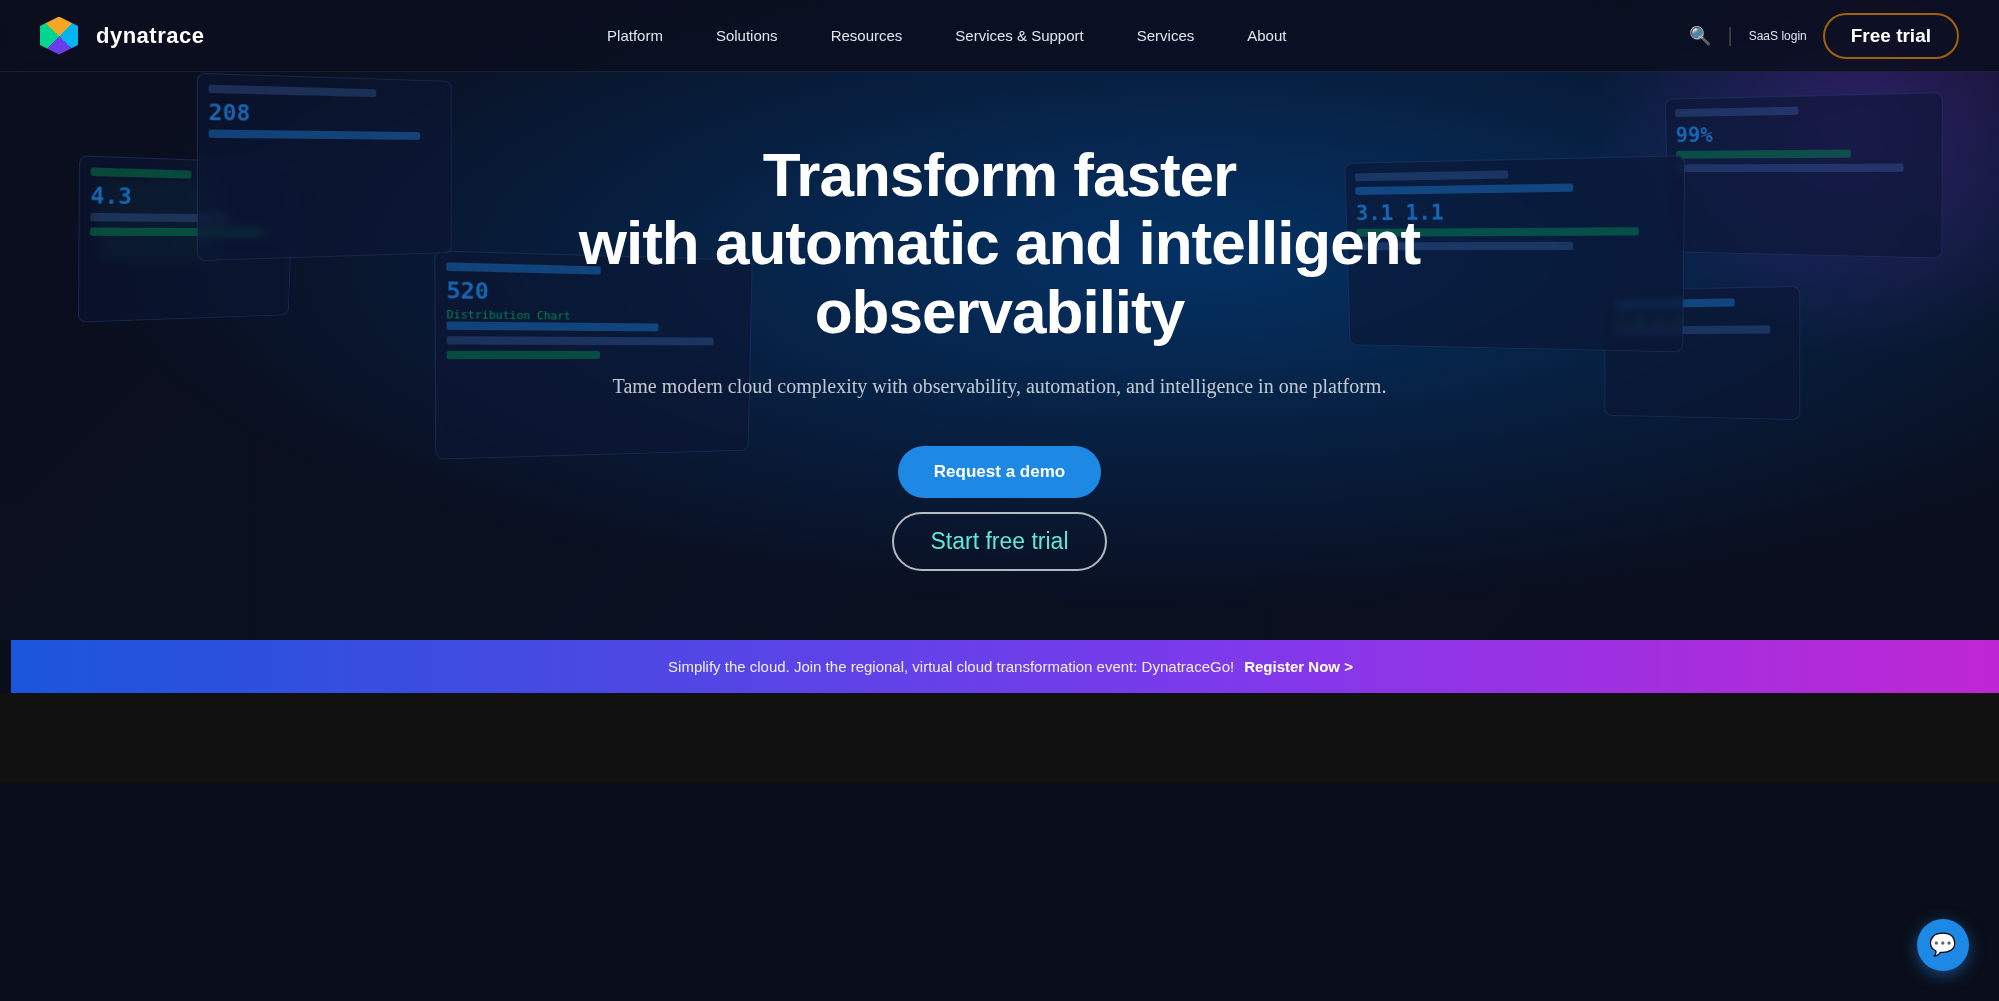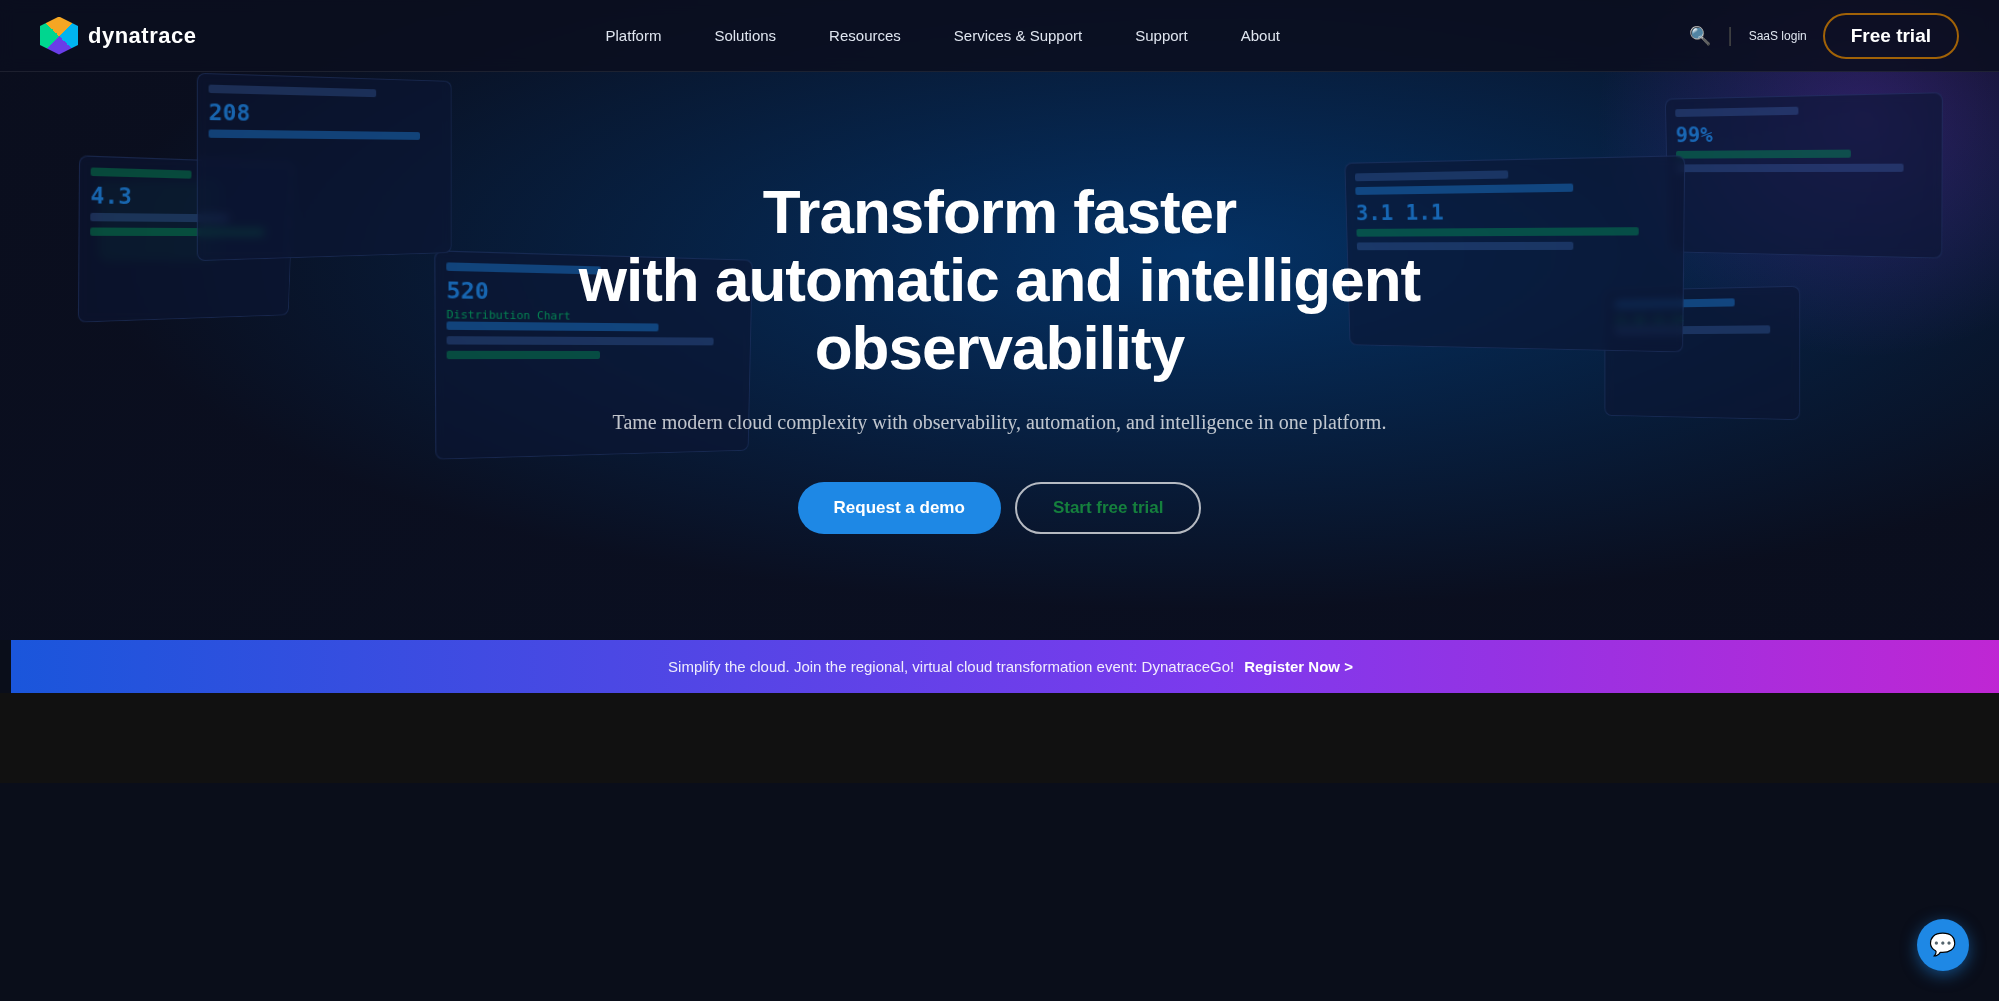--- a/index.html
+++ b/index.html
@@ -13,7 +13,7 @@
       background: rgba(10, 14, 30, 0.85); backdrop-filter: blur(8px);
       border-bottom: 1px solid rgba(255,255,255,0.08);
     }
-    .nav-logo { display: flex; align-items: center; gap: 10px; text-decoration: none; }
+    .nav-logo { display: flex; align-items: center; gap: 18px; text-decoration: none; }
     .nav-logo-icon {
       width: 38px; height: 38px;
       background: conic-gradient(from 45deg, #00b4f0 0deg 90deg, #6a3de8 90deg 180deg, #00d68f 180deg 270deg, #f5a623 270deg 360deg);

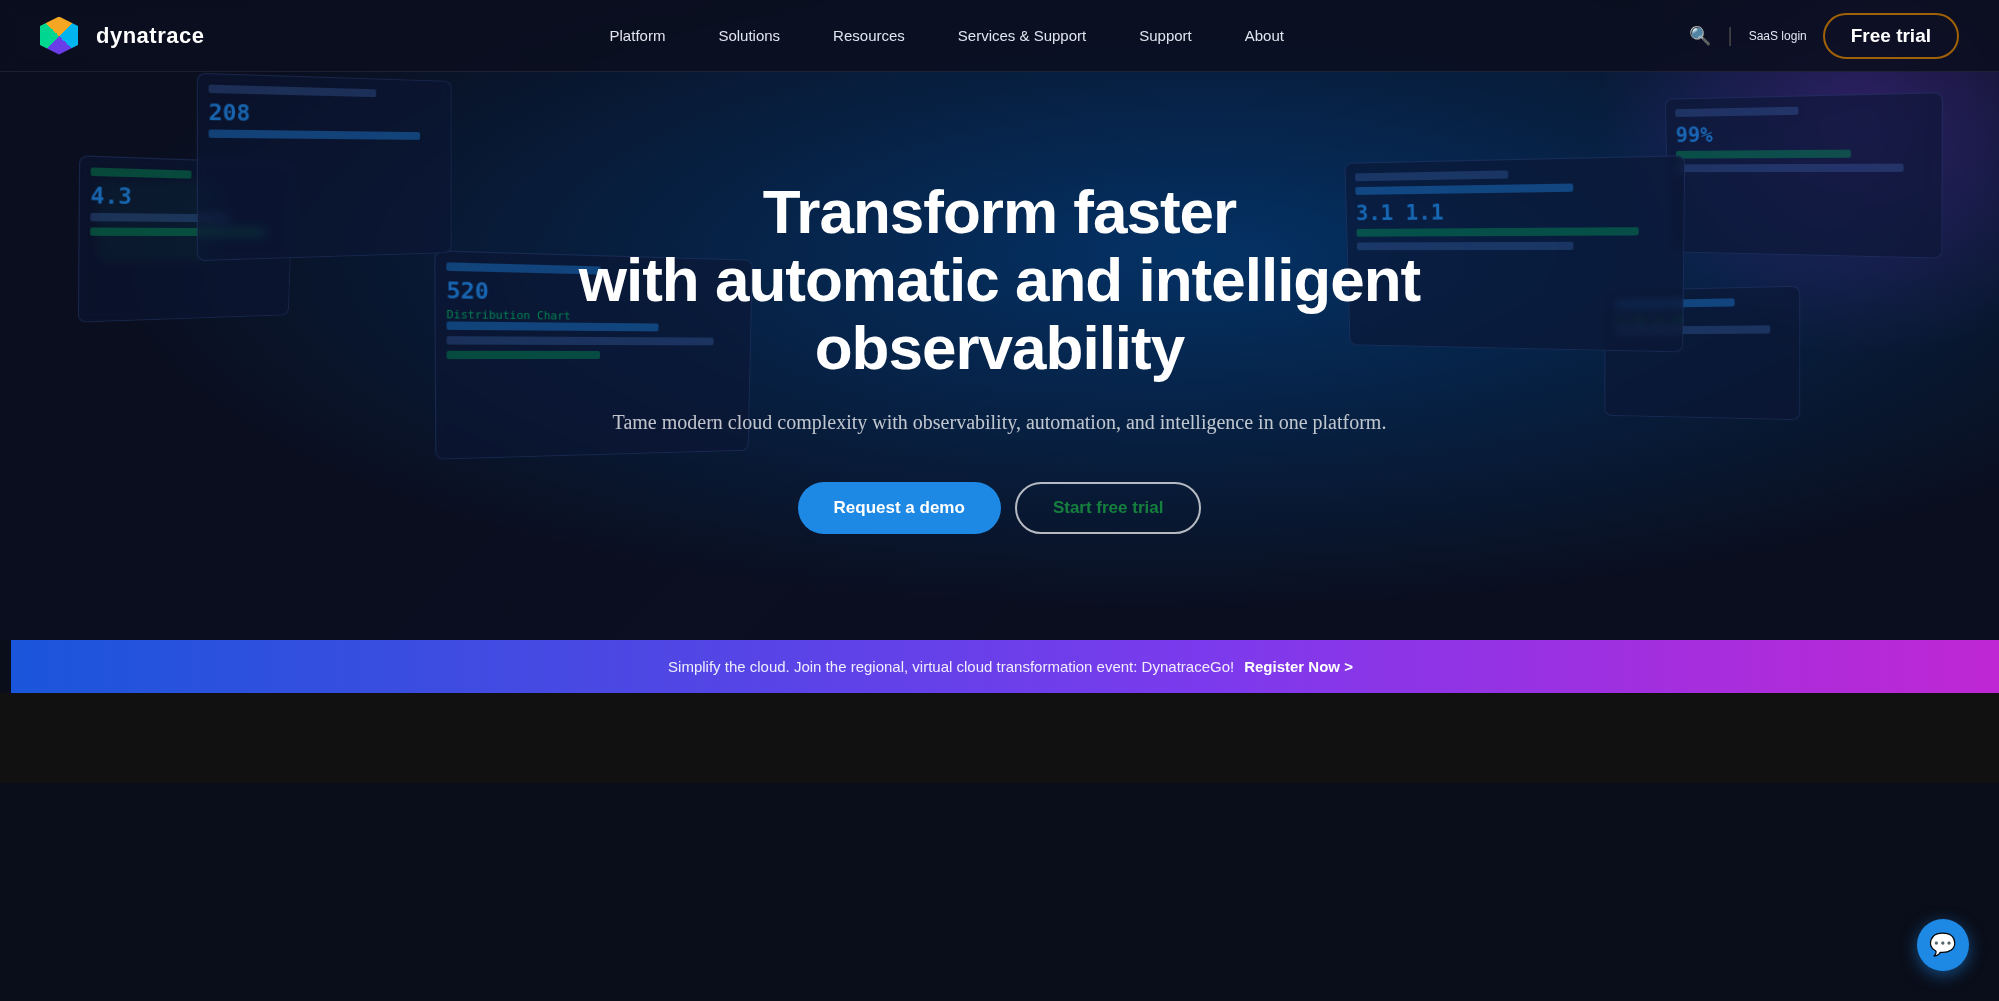--- a/index.html
+++ b/index.html
@@ -148,7 +148,7 @@
     <span class="nav-link">Solutions</span>
     <span class="nav-link">Resources</span>
     <span class="nav-link">Services &amp; Support</span>
-    <span class="nav-link">Support</span>
+    <span class="nav-link">Services</span>
     <span class="nav-link">About</span>
   </div>
 

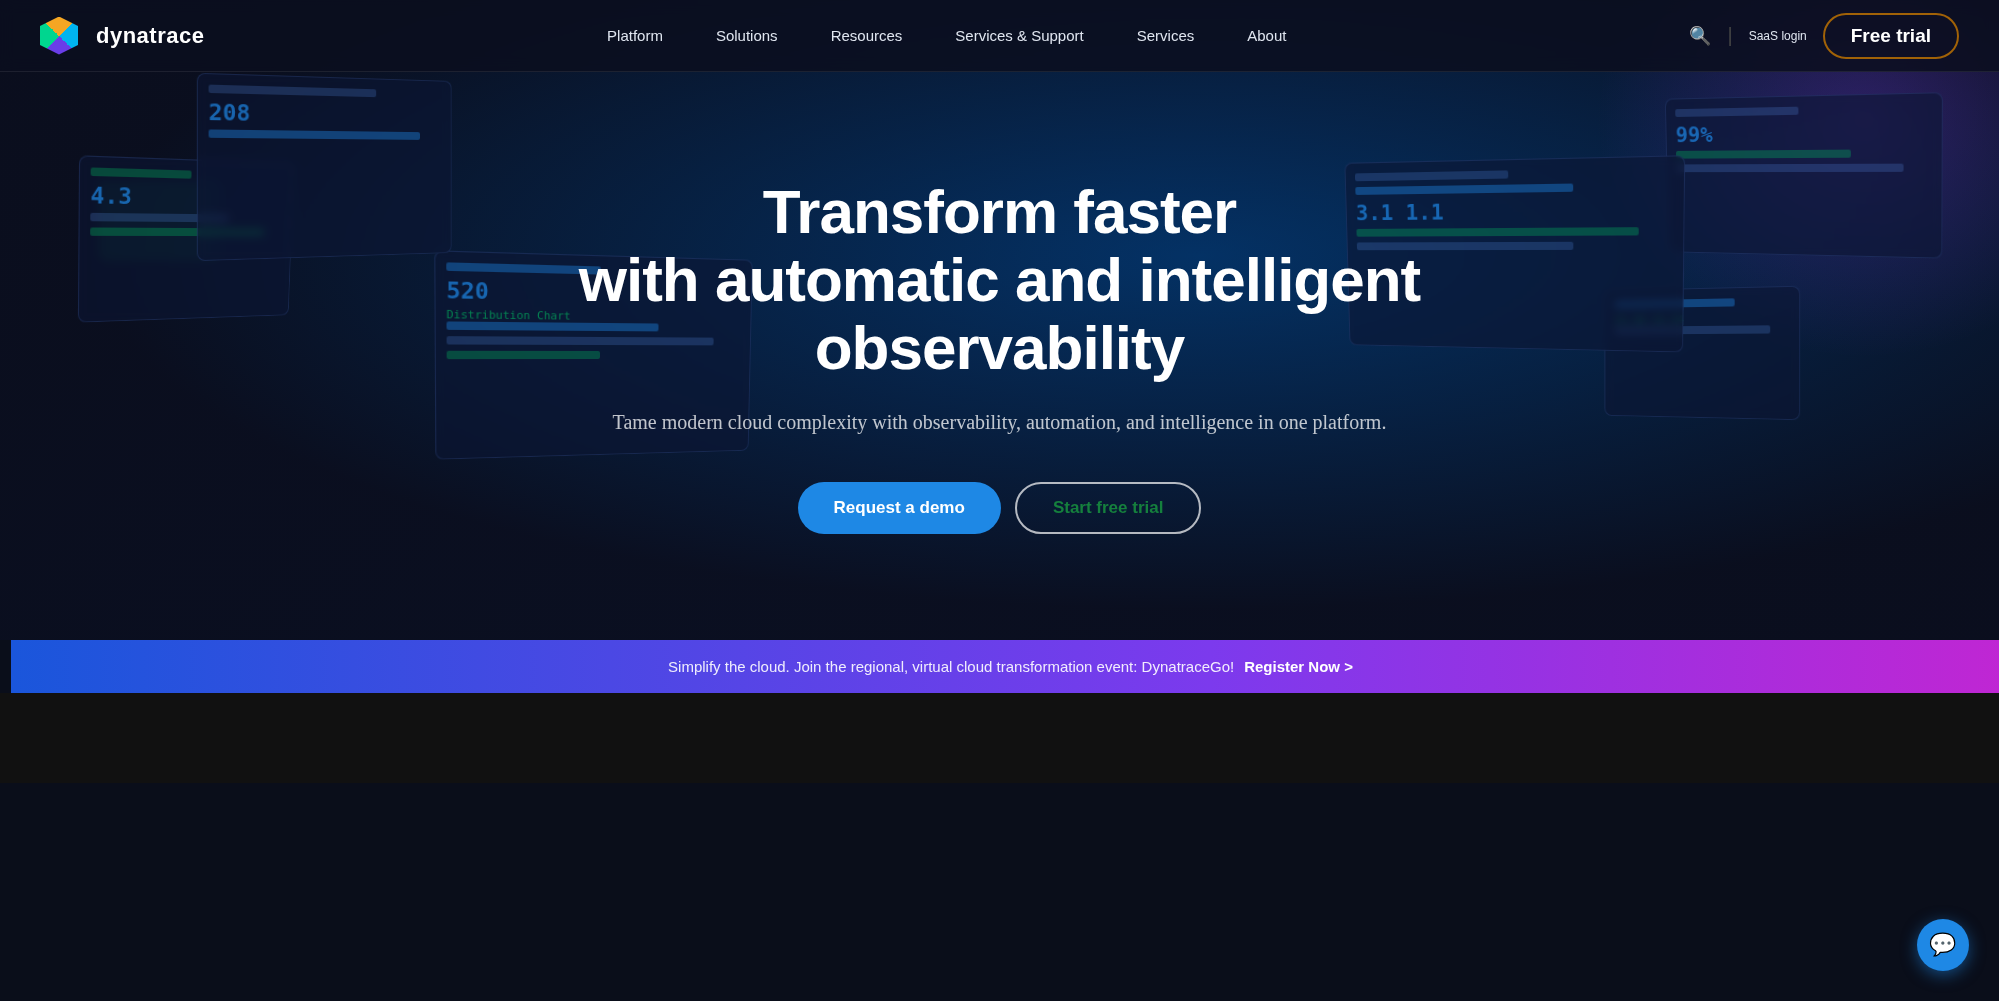--- a/index.html
+++ b/index.html
@@ -87,7 +87,7 @@
       font-size: 20px; color: rgba(255,255,255,0.75); line-height: 1.6;
       margin-bottom: 44px; font-weight: 400; font-family: Liberation Serif, serif;
     }
-    .hero-buttons { display: flex; align-items: center; justify-content: center; gap: 14px; }
+    .hero-buttons { display: flex; align-items: center; justify-content: center; gap: 14px; flex-direction: column; }
     .btn-demo {
       padding: 16px 36px; background: #1e88e5; border: none; border-radius: 50px;
       color: #fff; font-size: 17px; font-weight: 600; cursor: pointer;

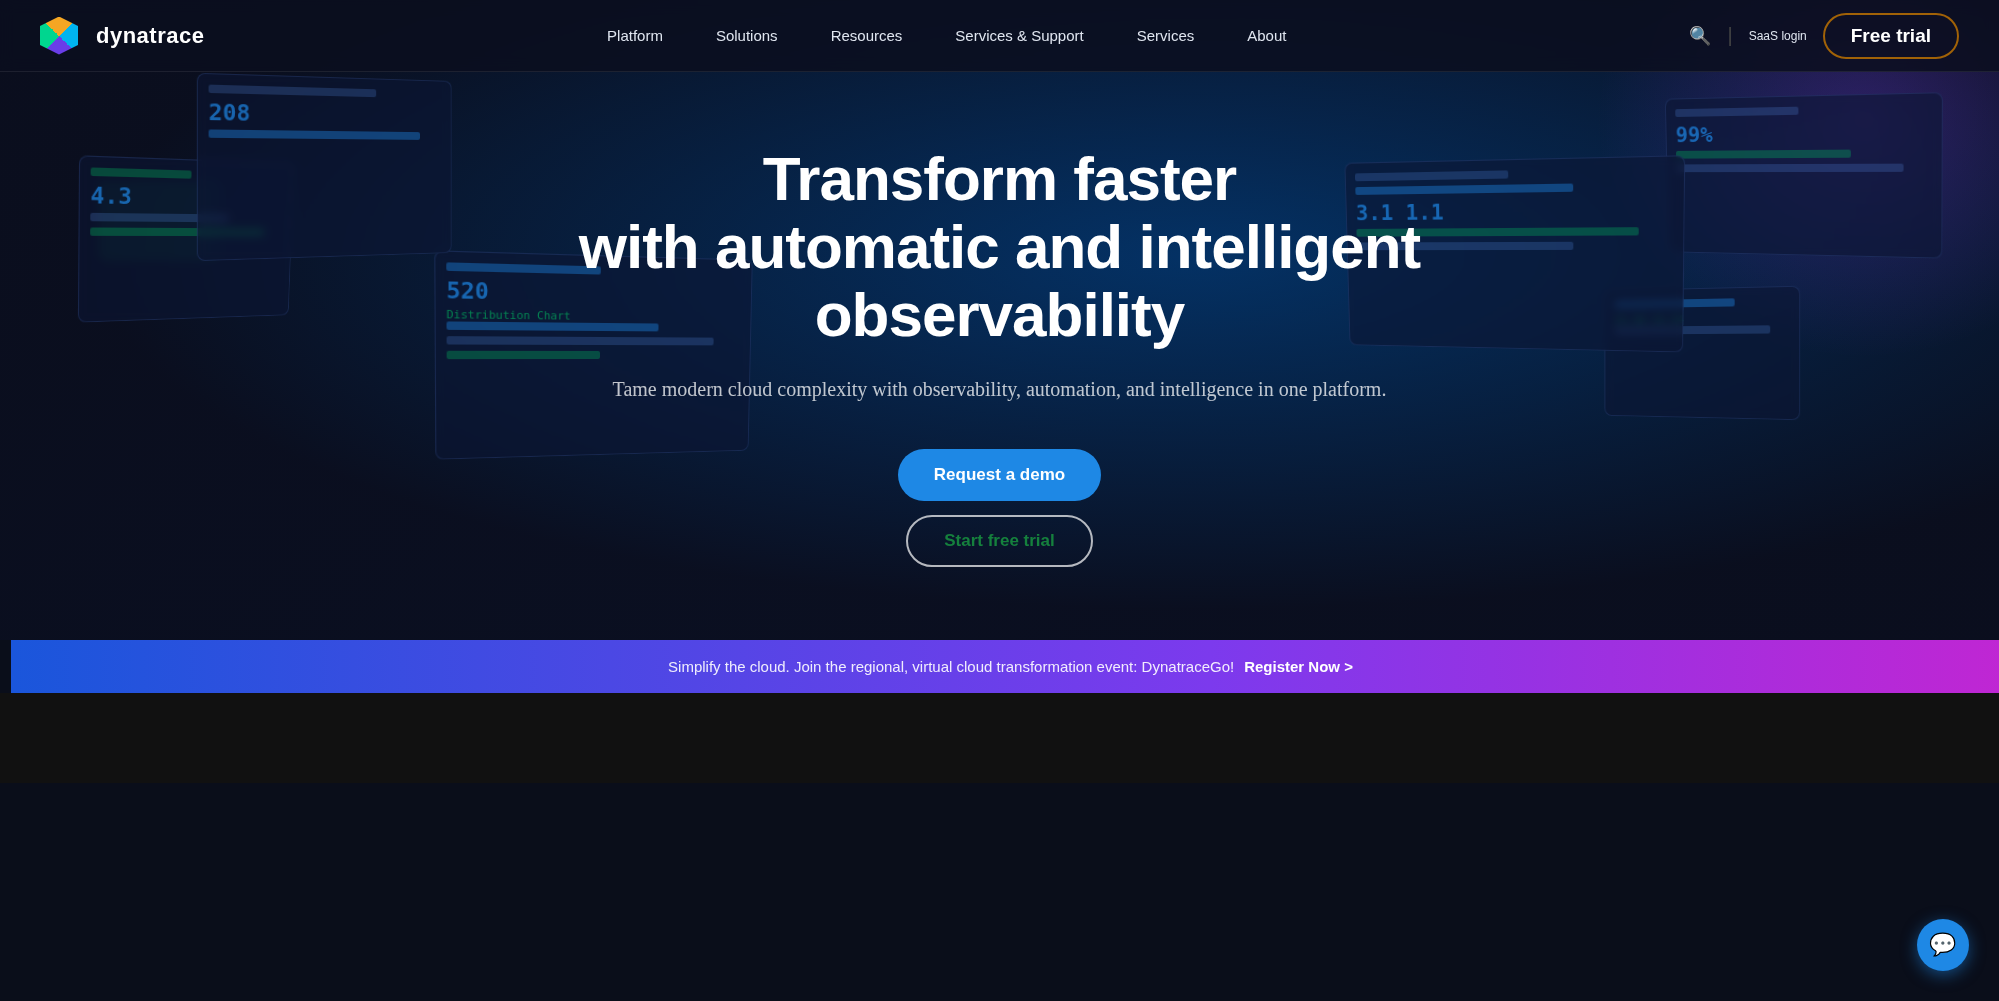--- a/index.html
+++ b/index.html
@@ -95,7 +95,7 @@
     }
     .btn-trial {
       padding: 14px 36px; background: transparent; border: 2px solid rgba(255,255,255,0.7);
-      border-radius: 50px; color: #15803d; font-size: 17px; font-weight: 700;
+      border-radius: 50px; color: #5eead4; font-size: 23px; font-weight: 400;
       cursor: pointer; transition: background 0.2s; white-space: nowrap;
     }
 

